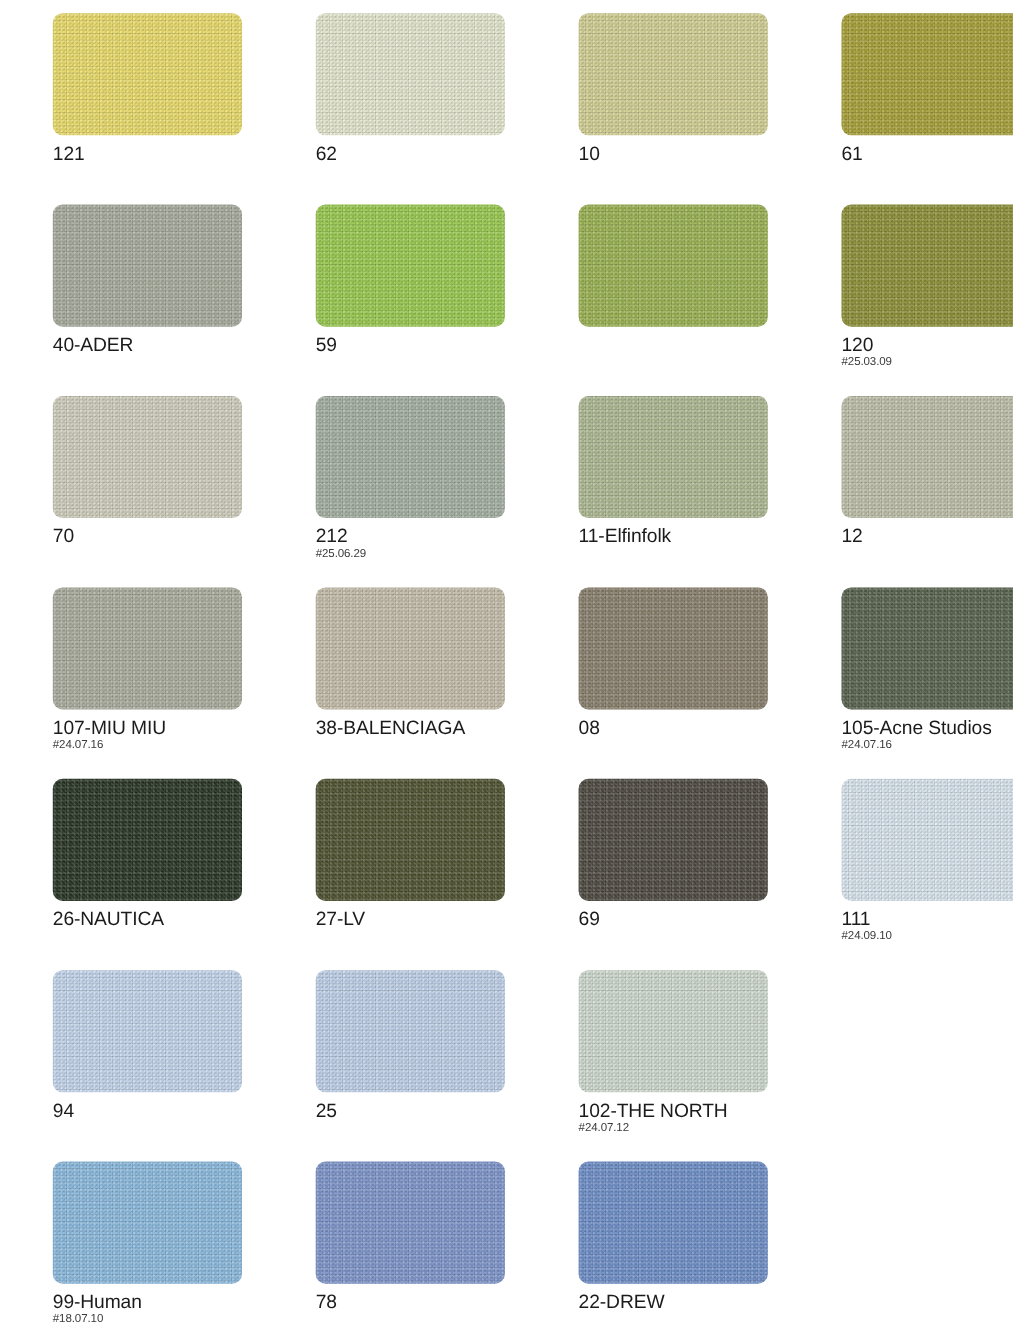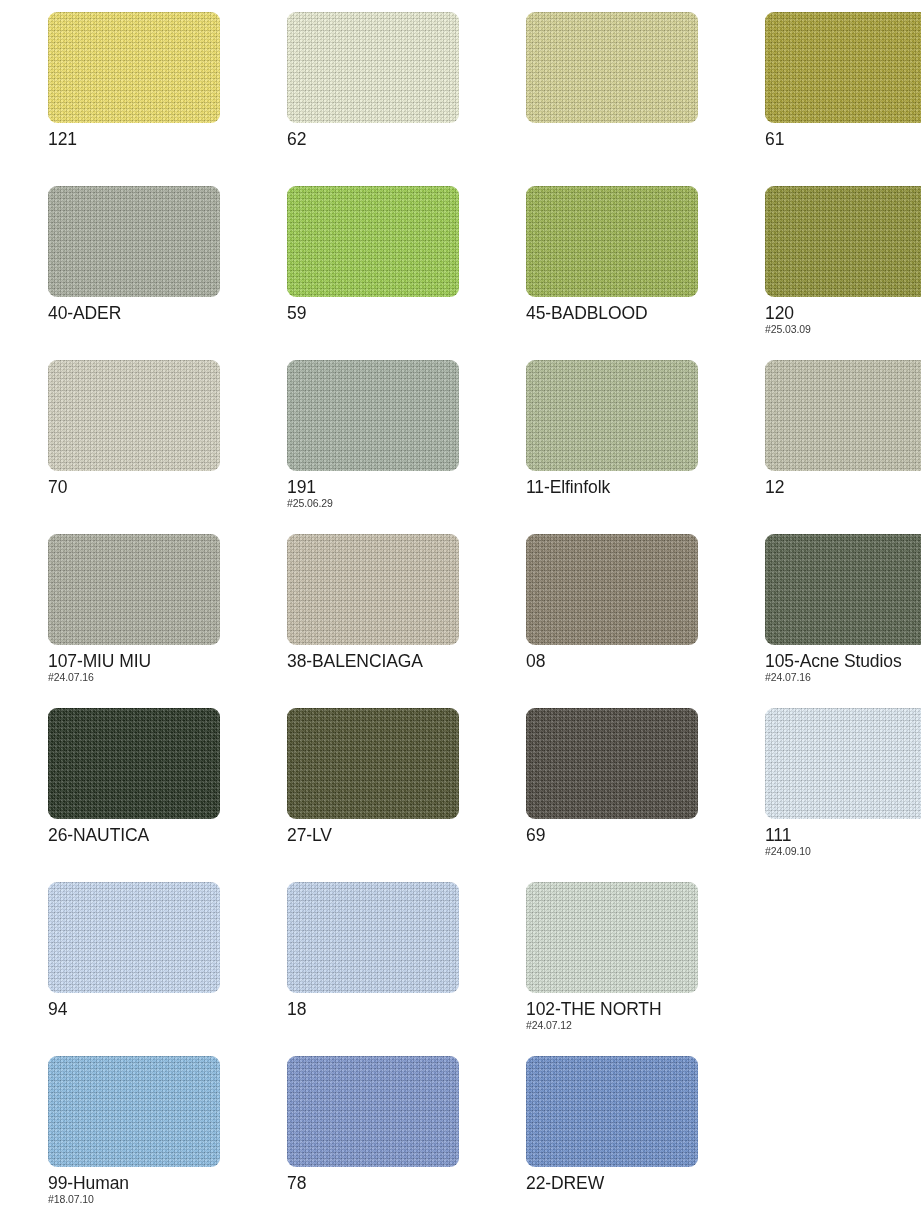--- a/index.html
+++ b/index.html
@@ -153,6 +153,9 @@
       </div>
       <div class="cell">
         <div class="swatch" style="background-color: rgb(214, 211, 148);"></div>
+        <div class="labels">
+          <div class="label-main">10</div>
+        </div>
       </div>
       <div class="cell">
         <div class="swatch" style="background-color: rgb(169, 161, 52);"></div>

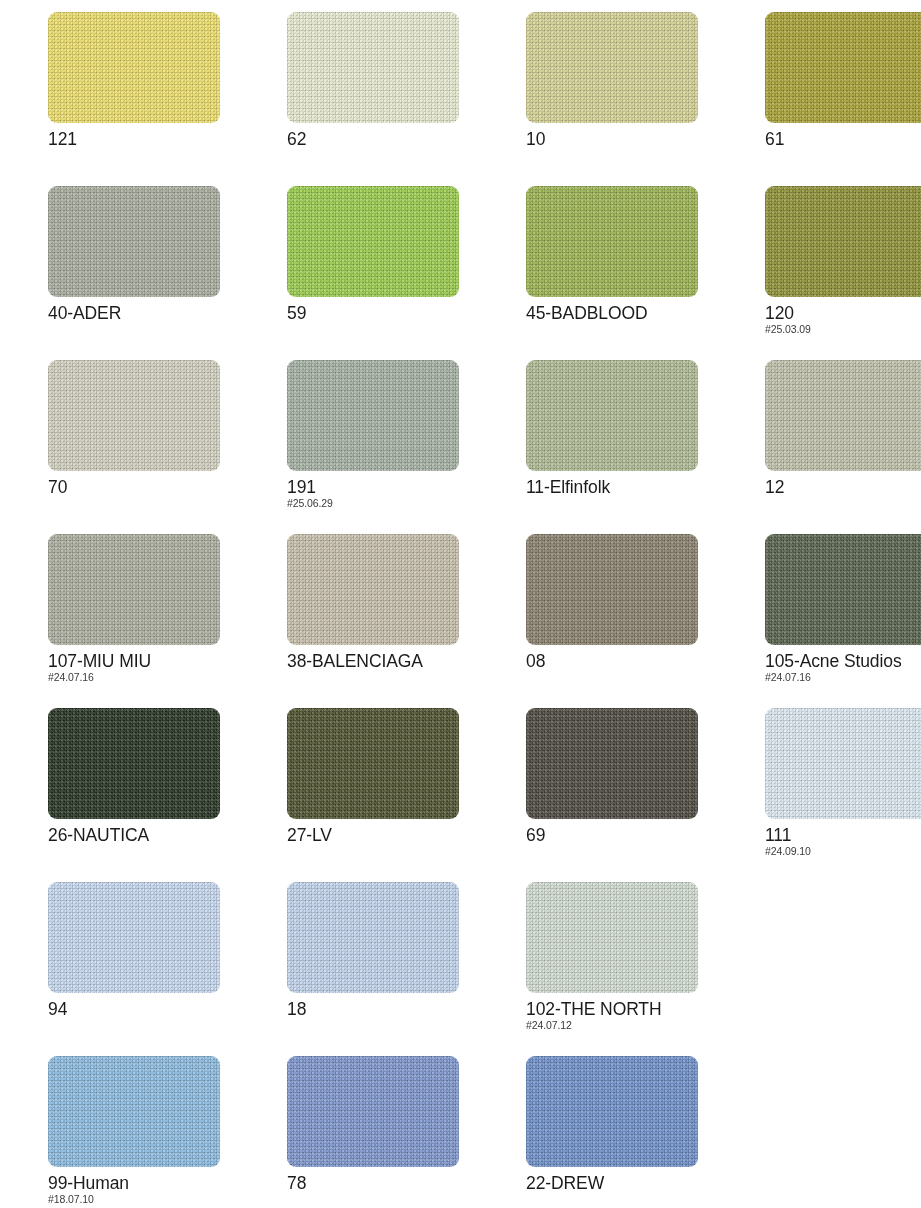--- a/index.html
+++ b/index.html
@@ -177,9 +177,6 @@
       </div>
       <div class="cell">
         <div class="swatch" style="background-color: rgb(155, 180, 79);"></div>
-        <div class="labels">
-          <div class="label-main">45-BADBLOOD</div>
-        </div>
       </div>
       <div class="cell">
         <div class="swatch" style="background-color: rgb(141, 144, 51);"></div>

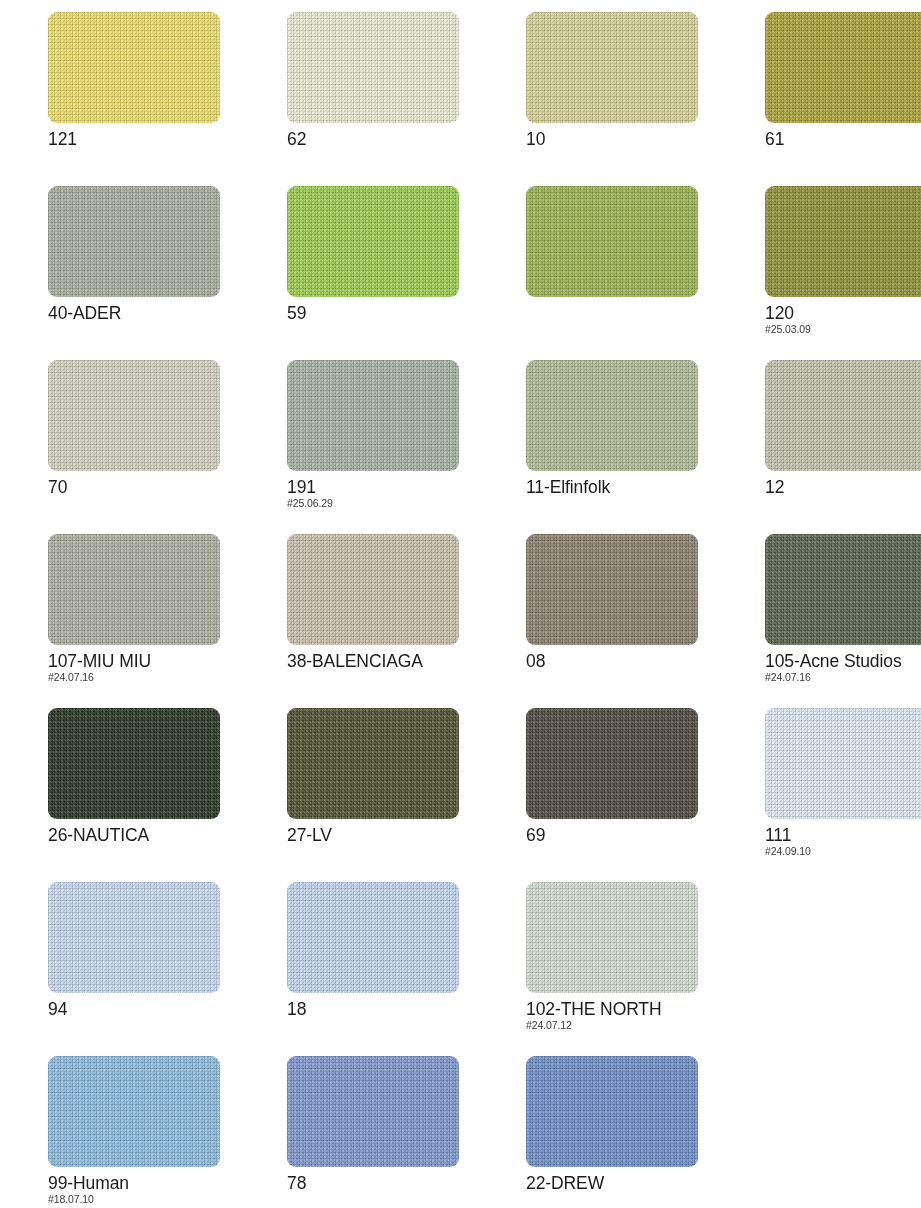--- a/index.html
+++ b/index.html
@@ -194,7 +194,7 @@
       <div class="cell">
         <div class="swatch" style="background-color: rgb(166, 178, 164);"></div>
         <div class="labels">
-          <div class="label-main">191</div>
+          <div class="label-main">212</div>
           <div class="label-sub">#25.06.29</div>
         </div>
       </div>

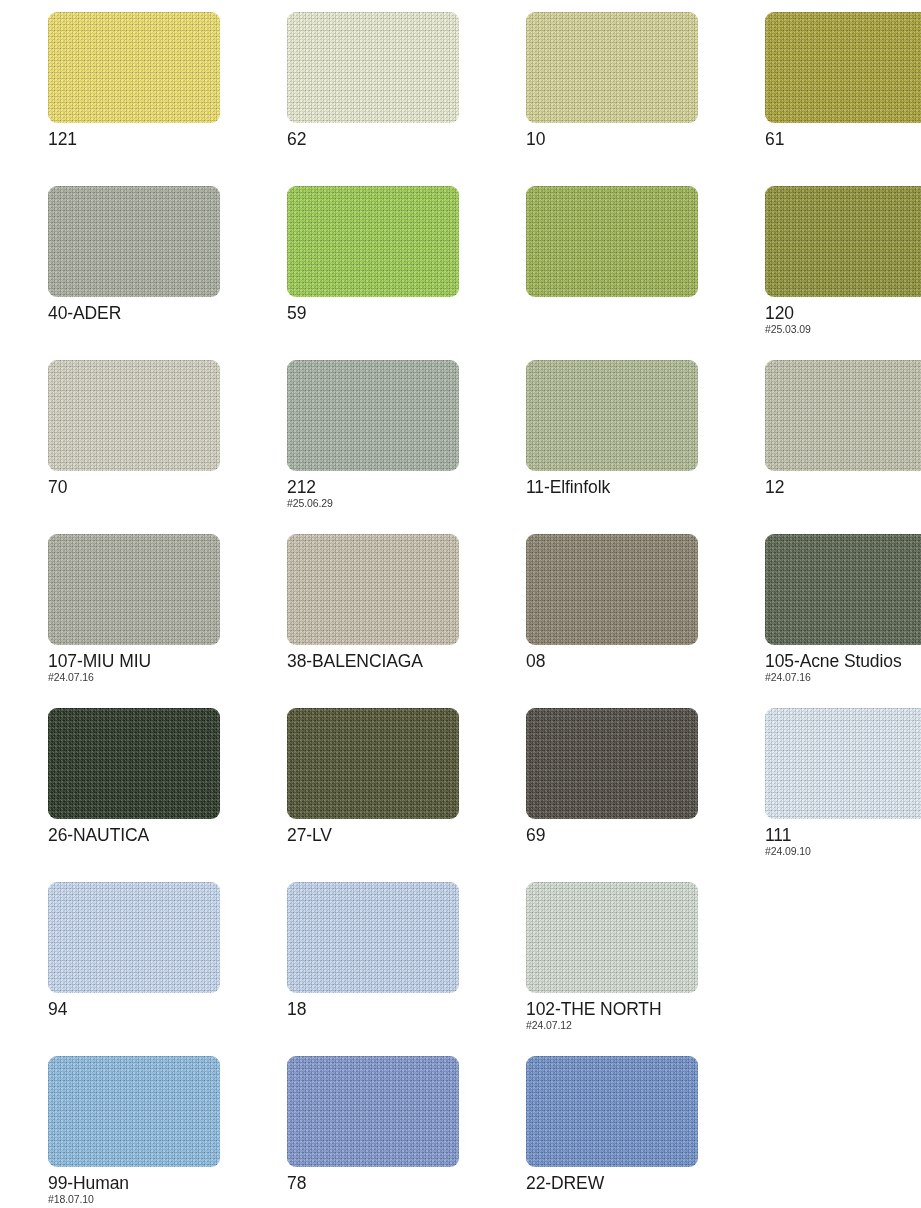--- a/index.html
+++ b/index.html
@@ -270,7 +270,7 @@
       <div class="cell">
         <div class="swatch" style="background-color: rgb(195, 213, 238);"></div>
         <div class="labels">
-          <div class="label-main">18</div>
+          <div class="label-main">25</div>
         </div>
       </div>
       <div class="cell">

